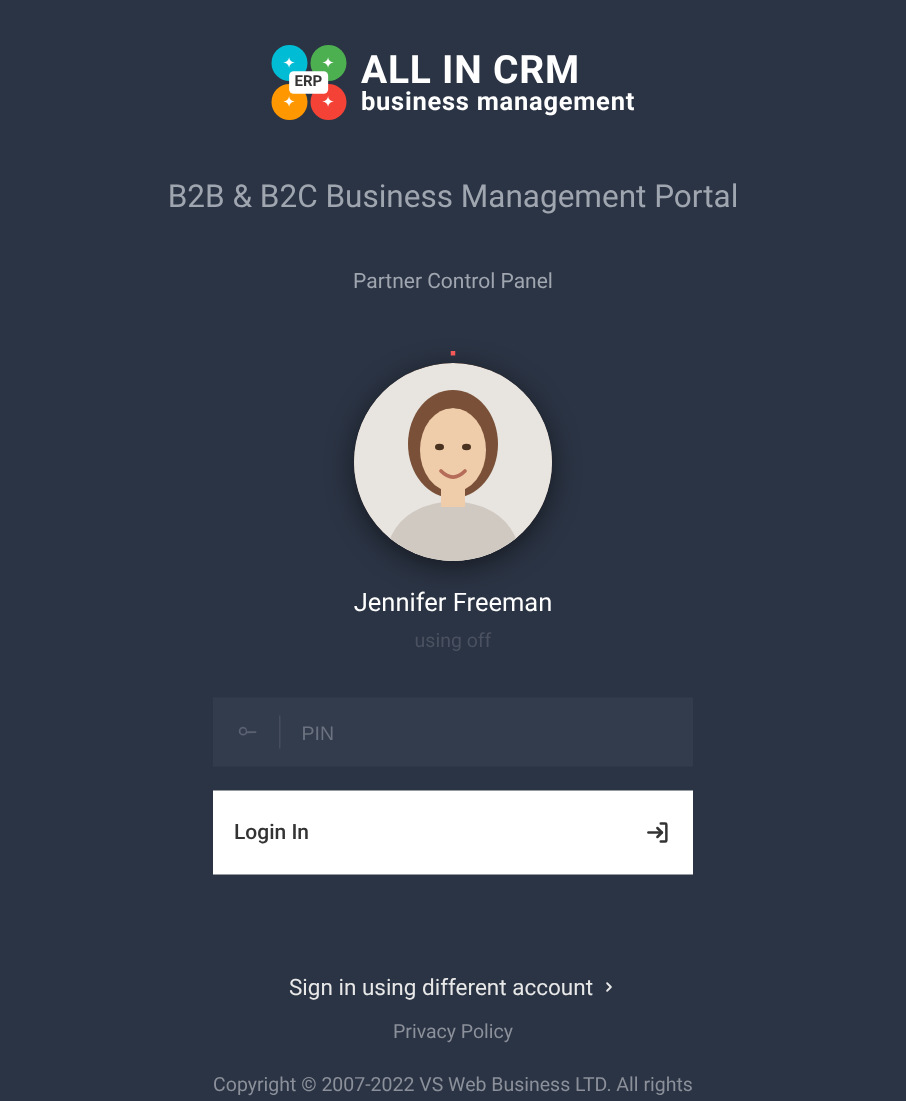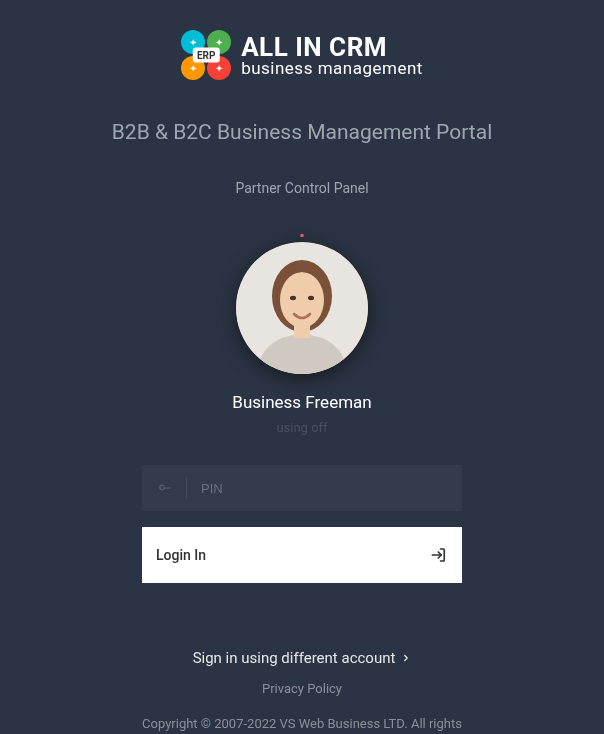--- a/index.html
+++ b/index.html
@@ -76,7 +76,7 @@
     }
     .logo-subtitle {
       font-size: 17px;
-      font-weight: 400;
+      font-weight: 700;
       letter-spacing: 0.5px;
     }
     .portal-heading {

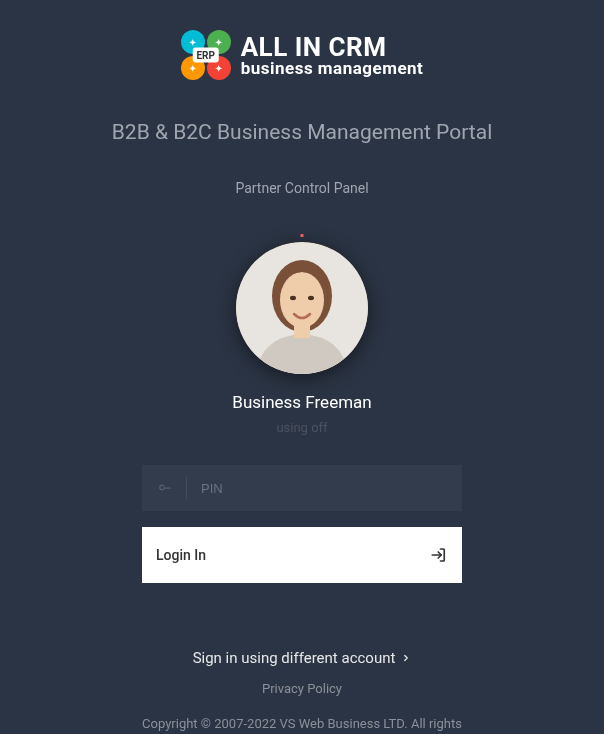--- a/index.html
+++ b/index.html
@@ -262,7 +262,7 @@
     </div>
   </div>
 
-  <div class="user-name">Business Freeman</div>
+  <div class="user-name">Jennifer Freeman</div>
   <div class="user-status">using off</div>
 
   <div class="form-block">

